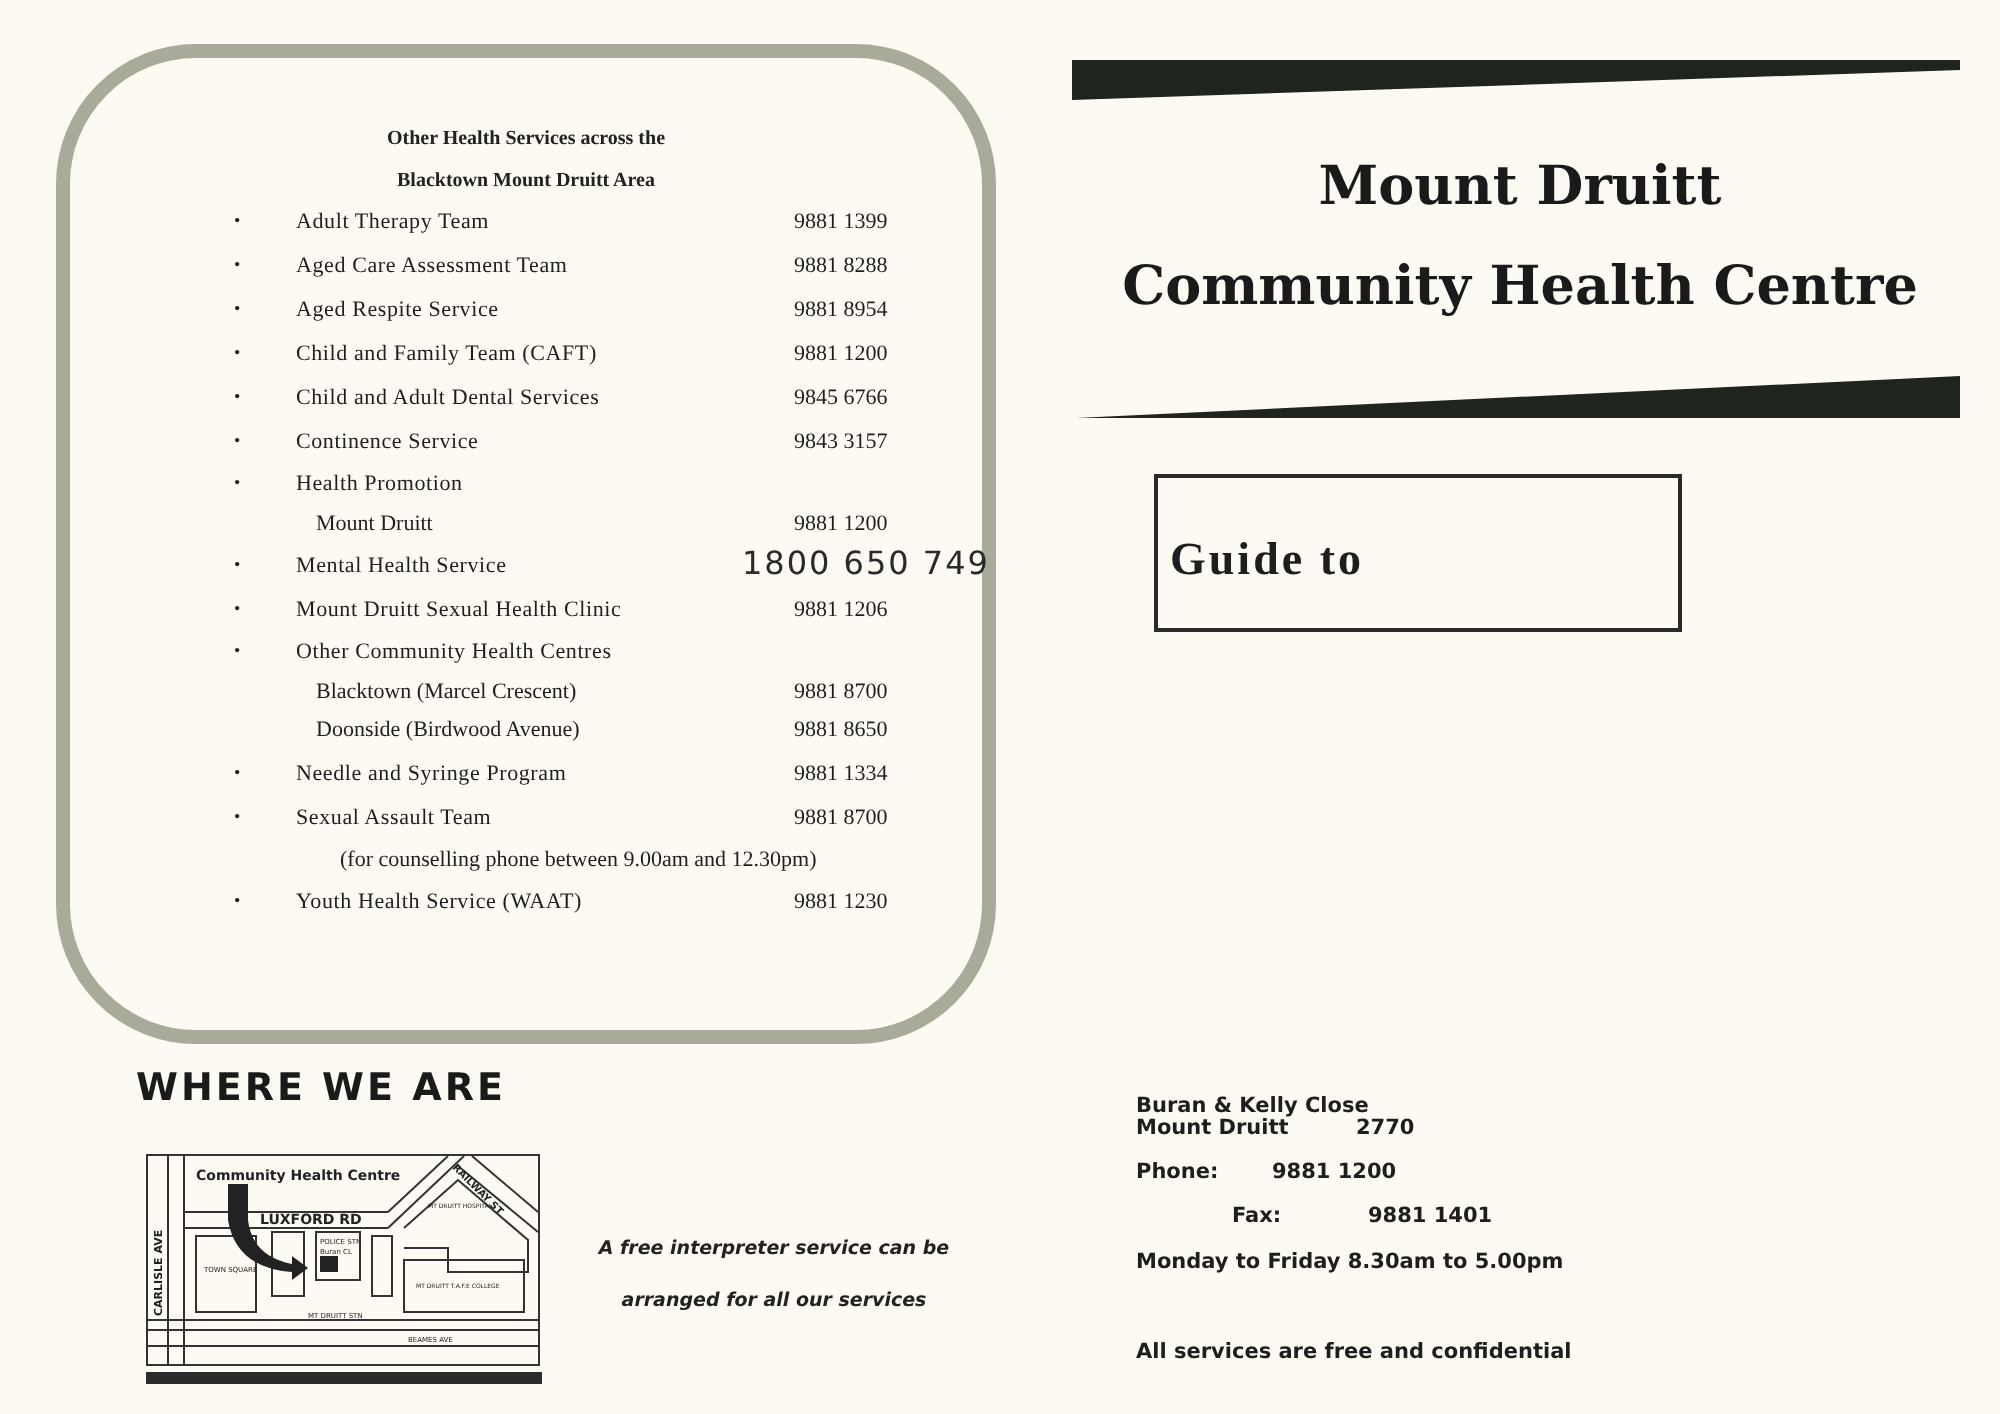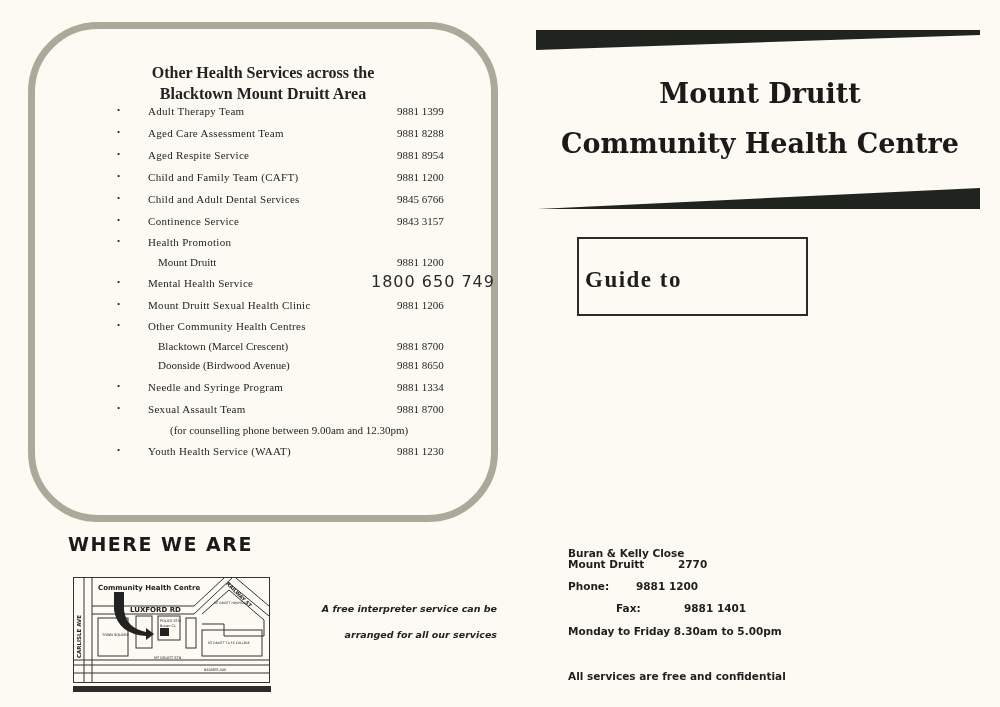--- a/index.html
+++ b/index.html
@@ -21,7 +21,7 @@
   }
   .box-title {
     position:absolute; left:0; width:100%; text-align:center;
-    font-size:16px; font-weight:bold; color:#222;
+    font-size:10px; font-weight:bold; color:#222;
   }
   .svc-row { position:absolute; left:0; width:470px; height:18px; font-size:11px; }
   .svc-bullet { position:absolute; left:82px; top:0; font-size:9px; }

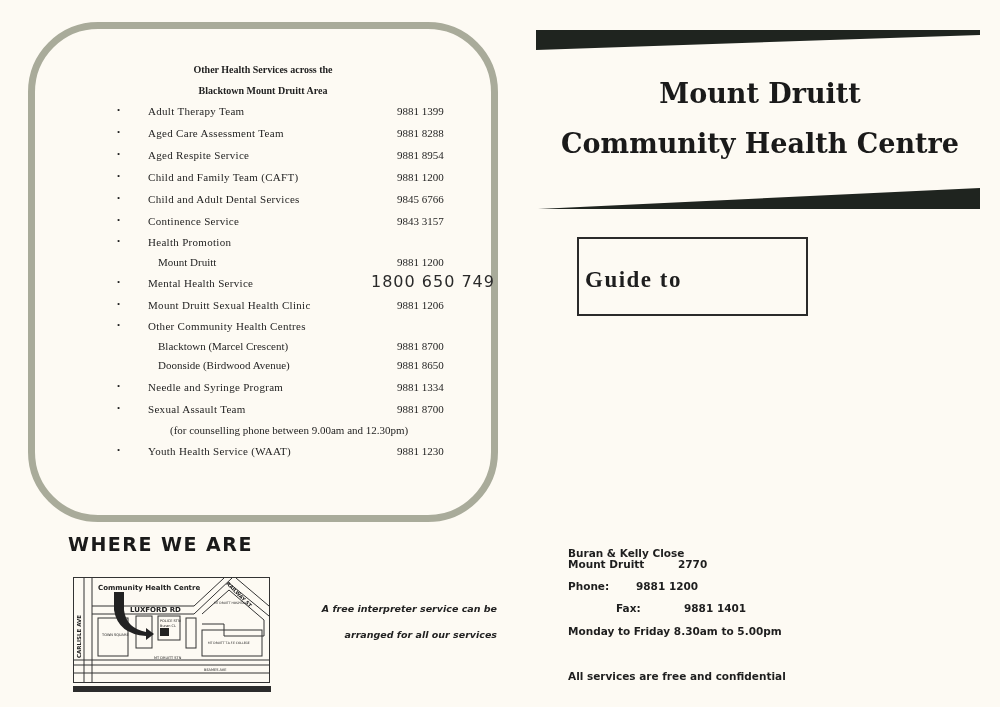--- a/index.html
+++ b/index.html
@@ -54,7 +54,7 @@
     font-family:"DejaVu Serif", serif; font-weight:bold; color:#1a1a1a;
   }
   .guide-box {
-    position:absolute; left:57px; top:237px; width:231px; height:79px;
+    position:absolute; left:57px; top:237px; width:264px; height:79px;
     border:2px solid #2a2a2a; box-sizing:border-box;
   }
   .guide-text {

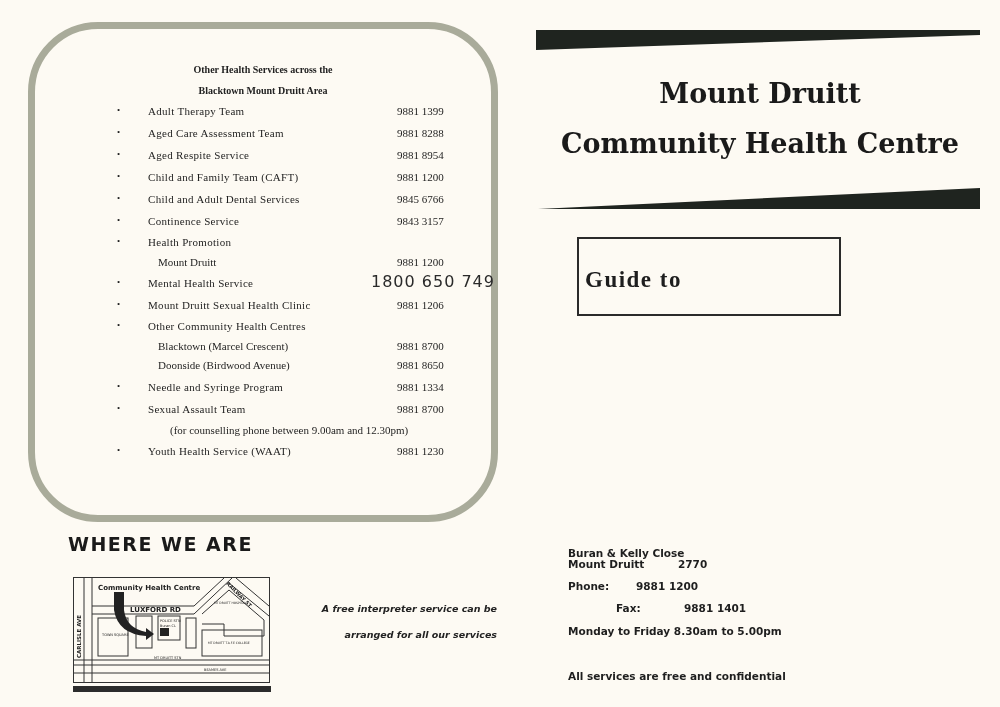--- a/index.html
+++ b/index.html
@@ -46,8 +46,8 @@
   }
   .map-bar { position:absolute; left:73px; top:686px; width:198px; height:6px; background:#2c2c2c; }
   .interp {
-    position:absolute; left:307px; width:190px; text-align:right;
-    font-family:"DejaVu Sans", sans-serif; font-style:italic; font-weight:bold; font-size:9.5px; color:#222;
+    position:absolute; left:292px; width:190px; text-align:center;
+    font-family:"DejaVu Sans", sans-serif; font-style:italic; font-weight:bold; font-size:9.5px; color:#222;margin-top:16px;
   }
   .title-line {
     position:absolute; left:0; width:480px; text-align:center;

